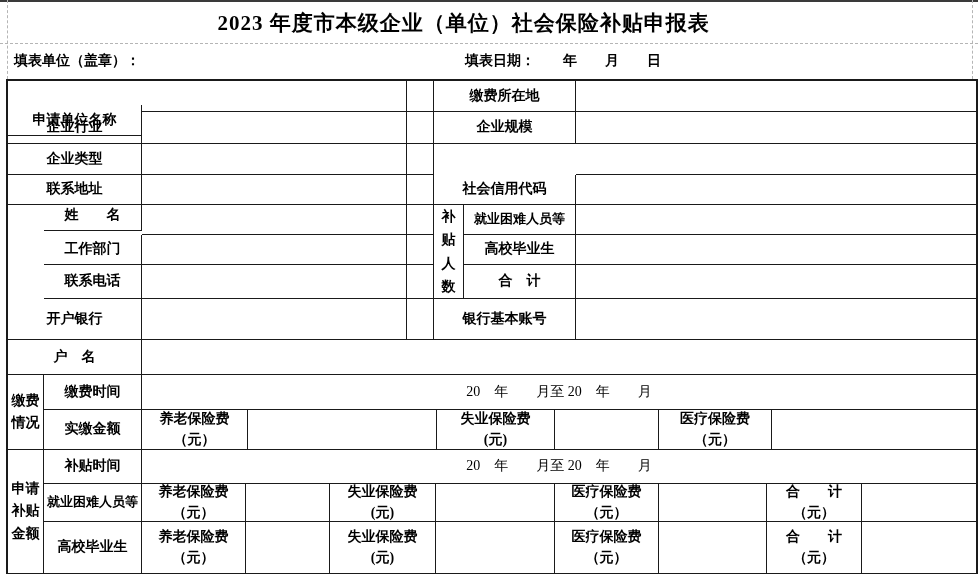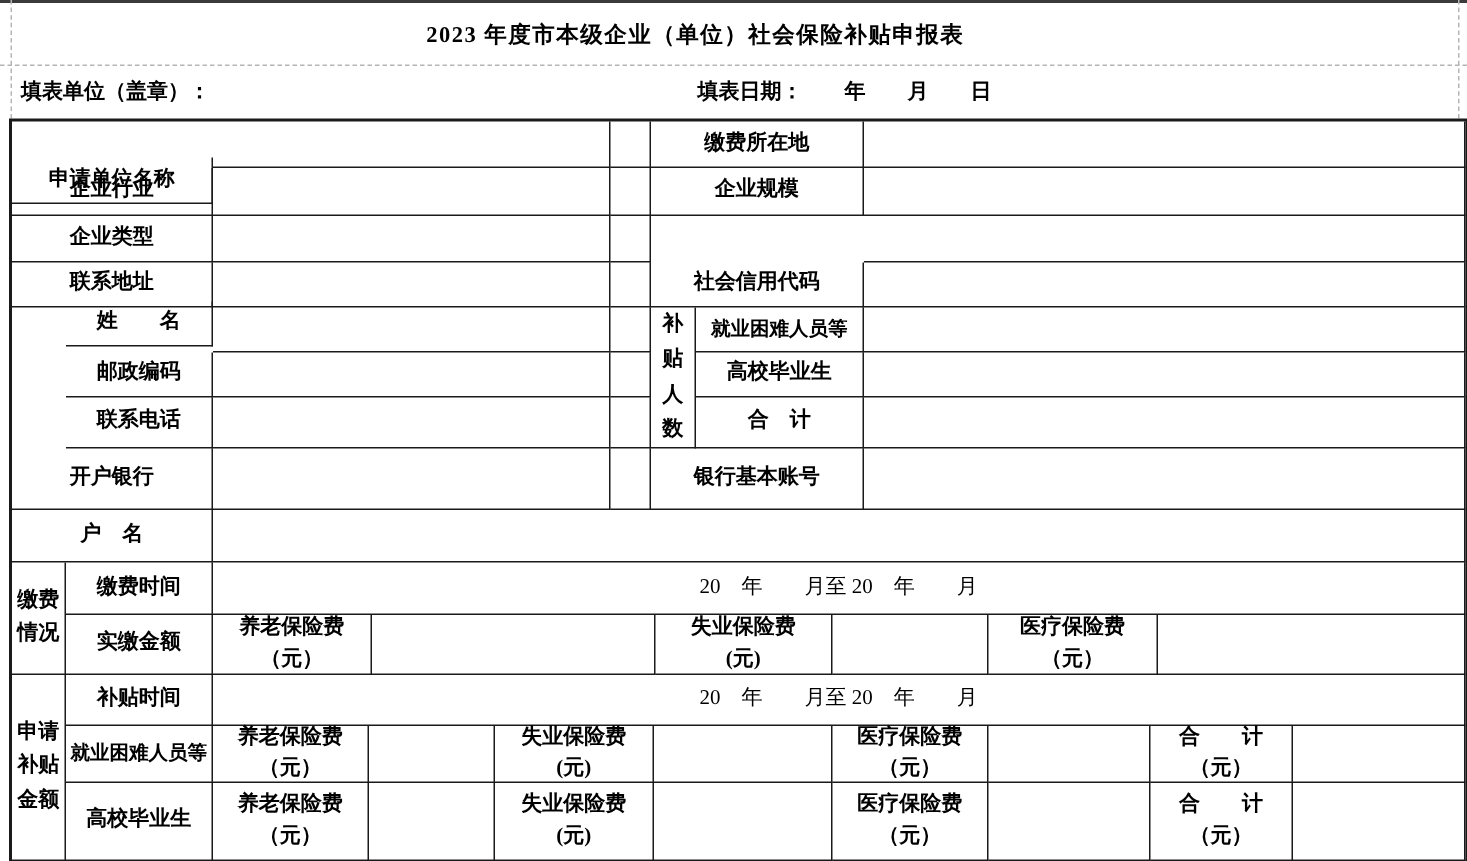--- a/index.html
+++ b/index.html
@@ -13,7 +13,7 @@
   .title{
     position:absolute;left:0;top:7px;width:927px;height:32px;
     display:flex;align-items:center;justify-content:center;
-    font-size:15px;font-weight:bold;letter-spacing:1px;
+    font-size:21px;font-weight:bold;letter-spacing:1px;
   }
   .hdr{position:absolute;top:43px;height:36px;display:flex;align-items:center;
     font-size:14px;font-weight:bold;white-space:pre;}

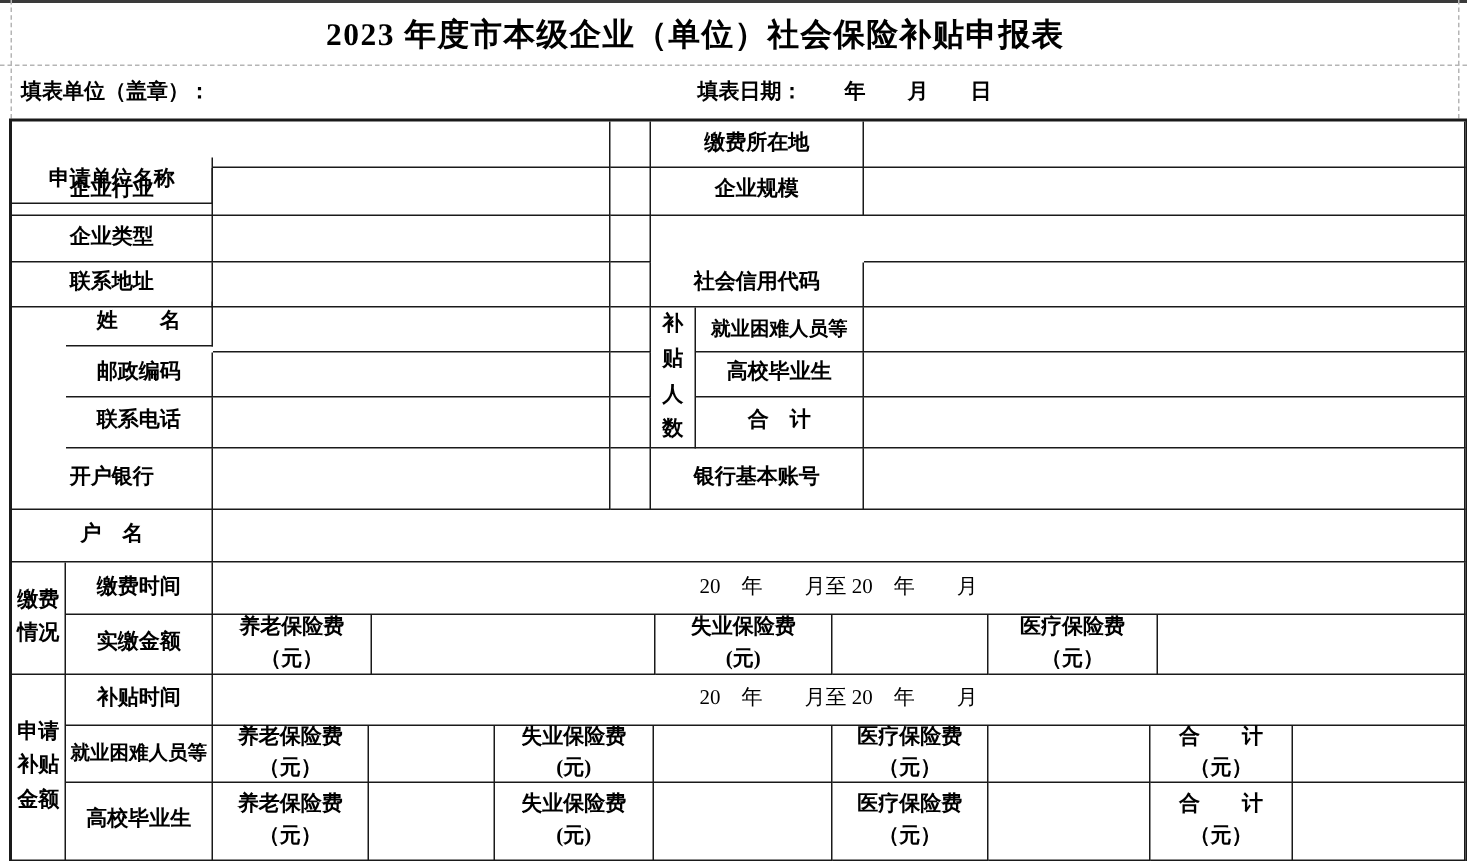--- a/index.html
+++ b/index.html
@@ -81,7 +81,7 @@
     <div class="c bold tight" style="left:456px;top:124px;width:112px;height:30px;">就业困难人员等</div>
     <div class="c" style="left:568px;top:124px;width:401px;height:30px;"></div>
 
-    <div class="c bold" style="left:36px;top:154px;width:98px;height:30px;">邮政编码</div>
+    <div class="c bold" style="left:36px;top:154px;width:98px;height:30px;">工作部门</div>
     <div class="c" style="left:134px;top:154px;width:265px;height:30px;"></div>
     <div class="c" style="left:399px;top:154px;width:27px;height:30px;"></div>
     <div class="c bold" style="left:456px;top:154px;width:112px;height:30px;">高校毕业生</div>

